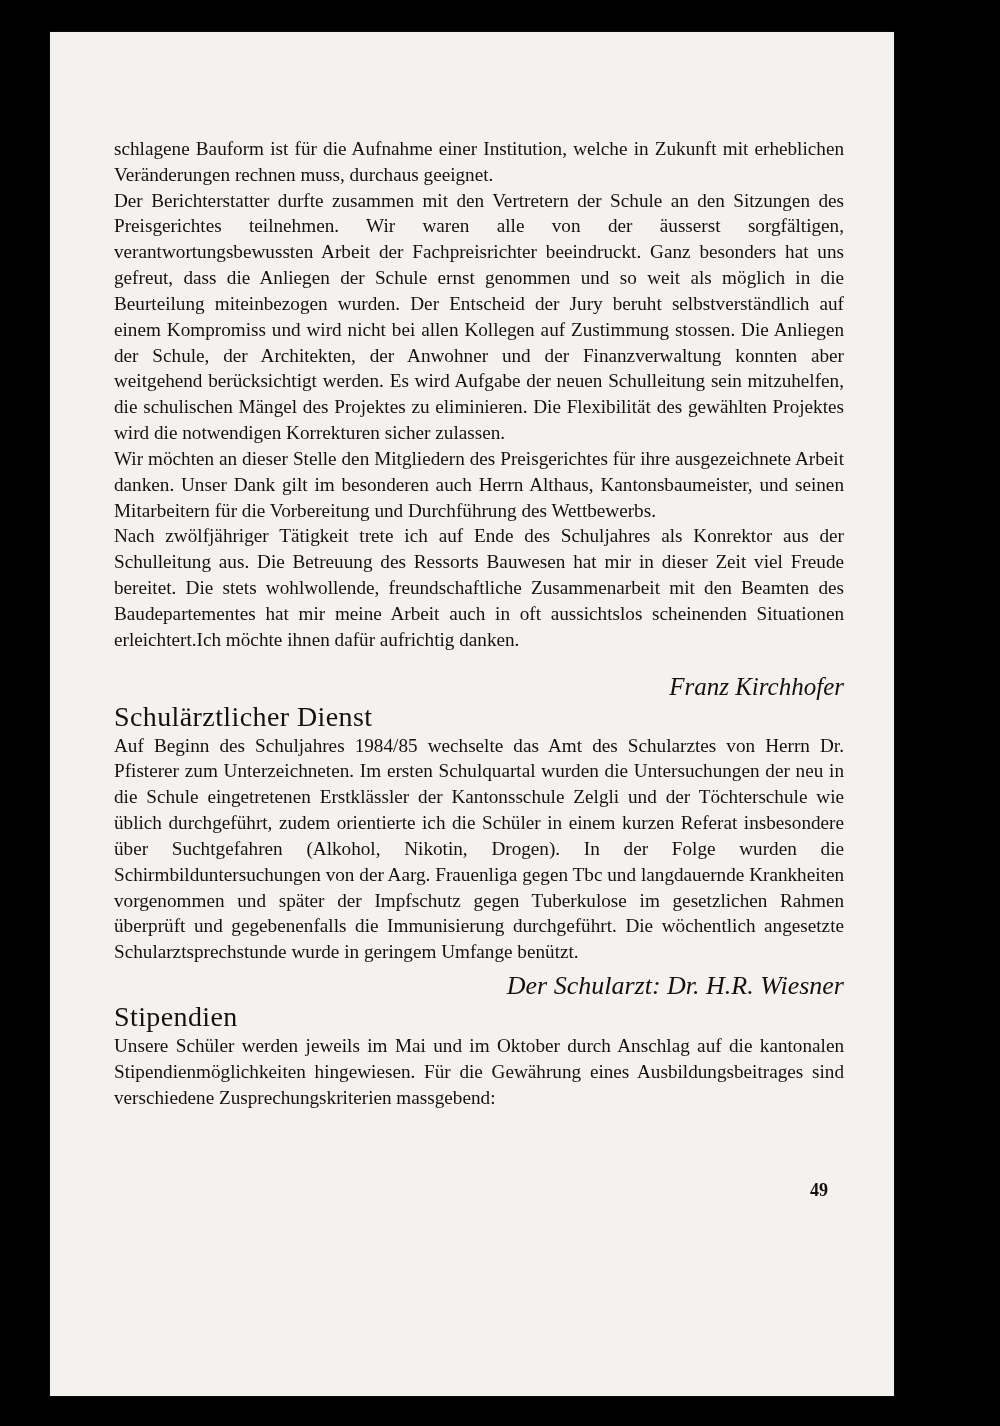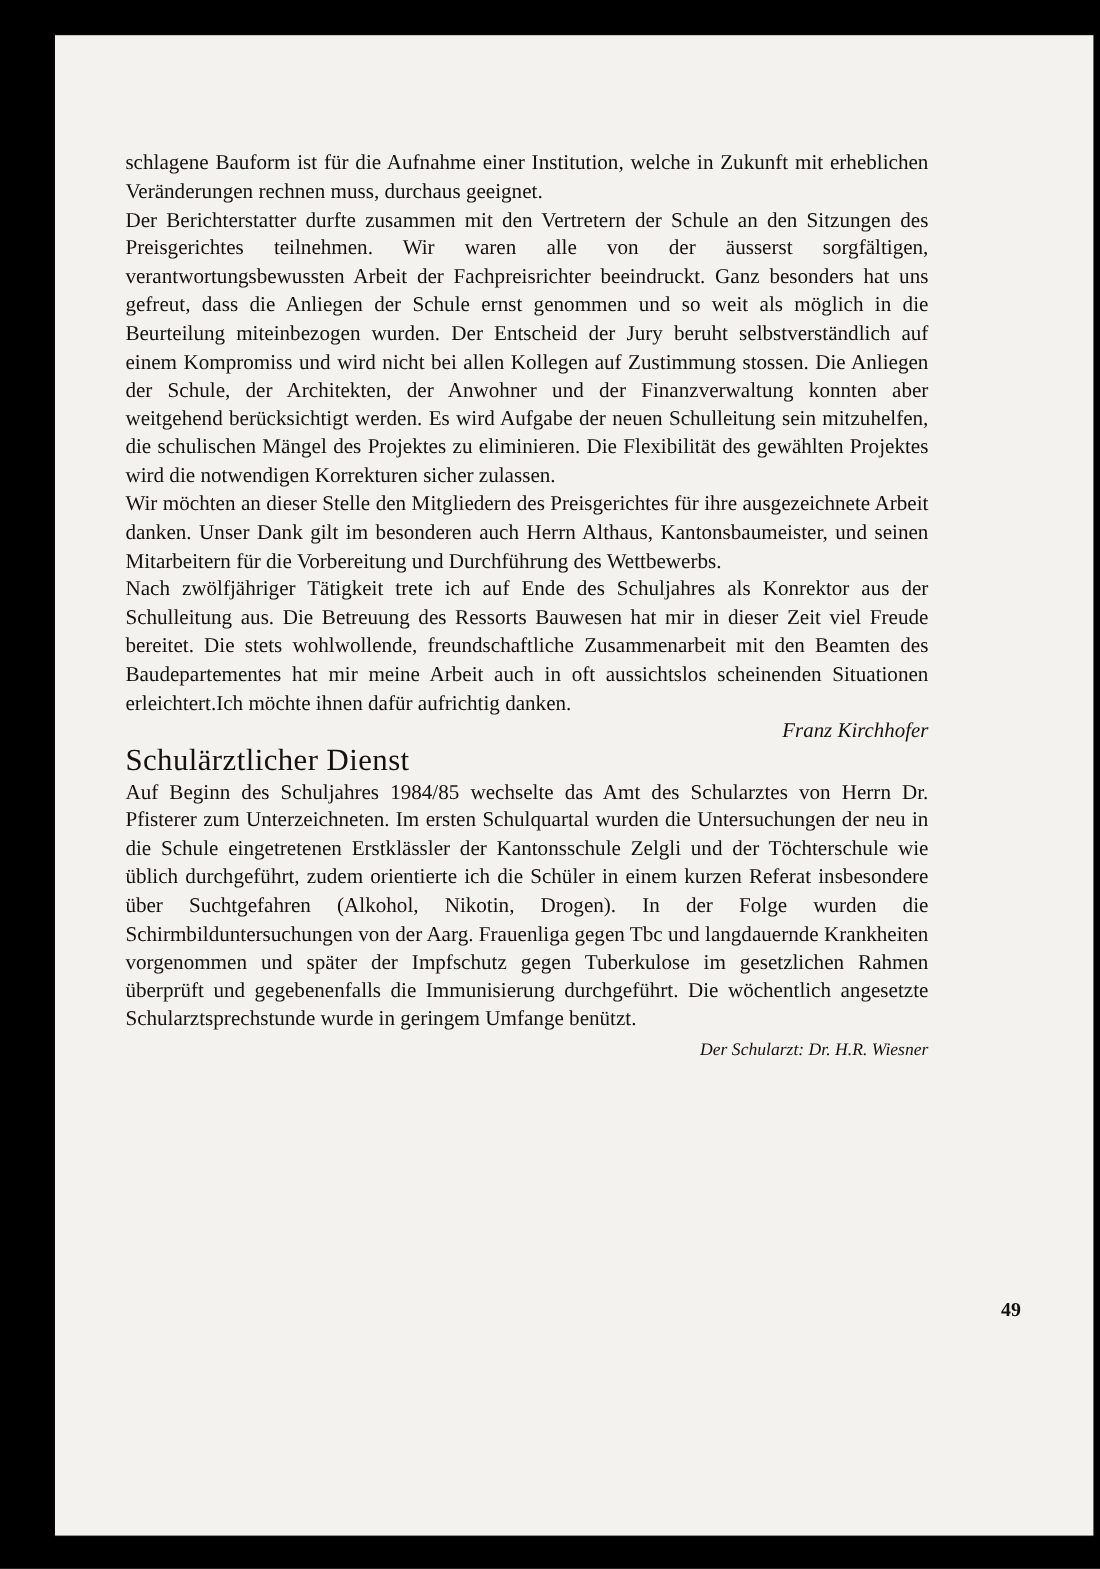--- a/index.html
+++ b/index.html
@@ -17,7 +17,7 @@
     position: absolute;
     left: 50px;
     top: 32px;
-    width: 944px;
+    width: 844px;
     height: 1364px;
     background: #f4f2ee;
     box-shadow: 0 0 0 1px #0a0a0a;

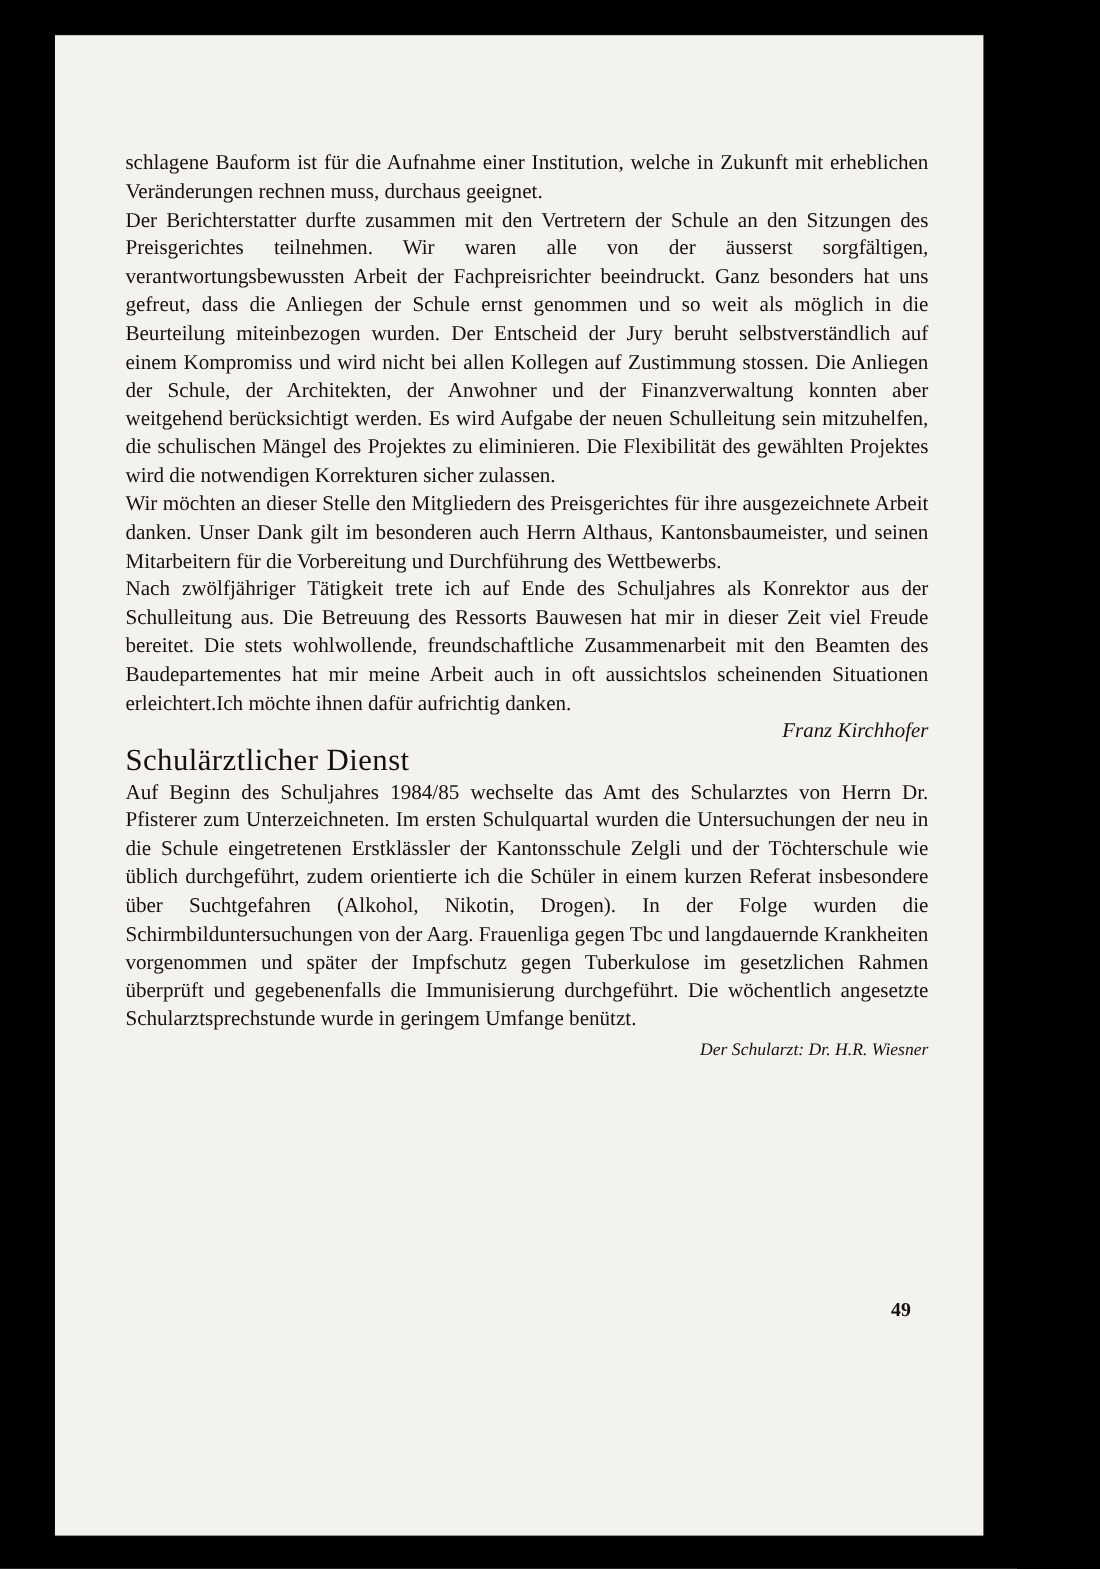--- a/index.html
+++ b/index.html
@@ -38,8 +38,8 @@
     hyphens: manual;
   }
   .signature {
-    margin-top: 1px;
-    font-size: 19px;
+    margin-top: 20px;
+    font-size: 25px;
     font-style: italic;
     text-align: right;
     color: #14110e;

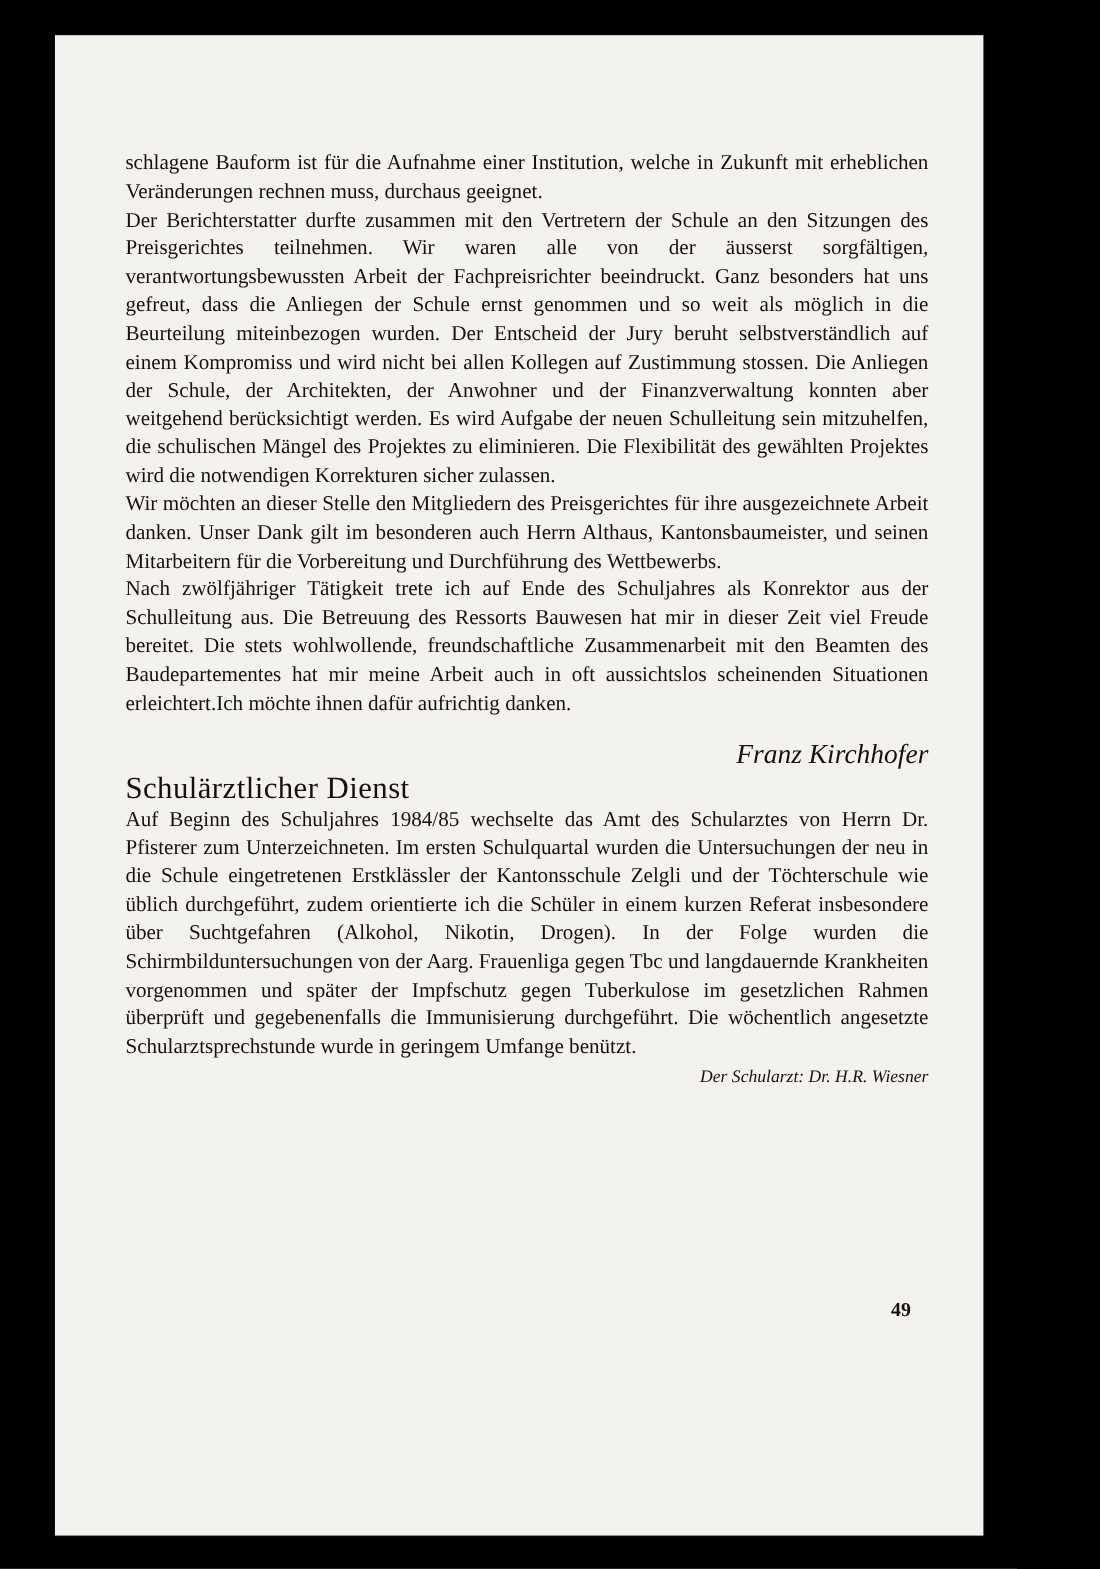--- a/index.html
+++ b/index.html
@@ -61,7 +61,7 @@
     margin-top: 6px;
     text-align: right;
     font-style: italic;
-    font-size: 16px;
+    font-size: 26px;
     color: #14110e;
   }
   .sec-stipendien {

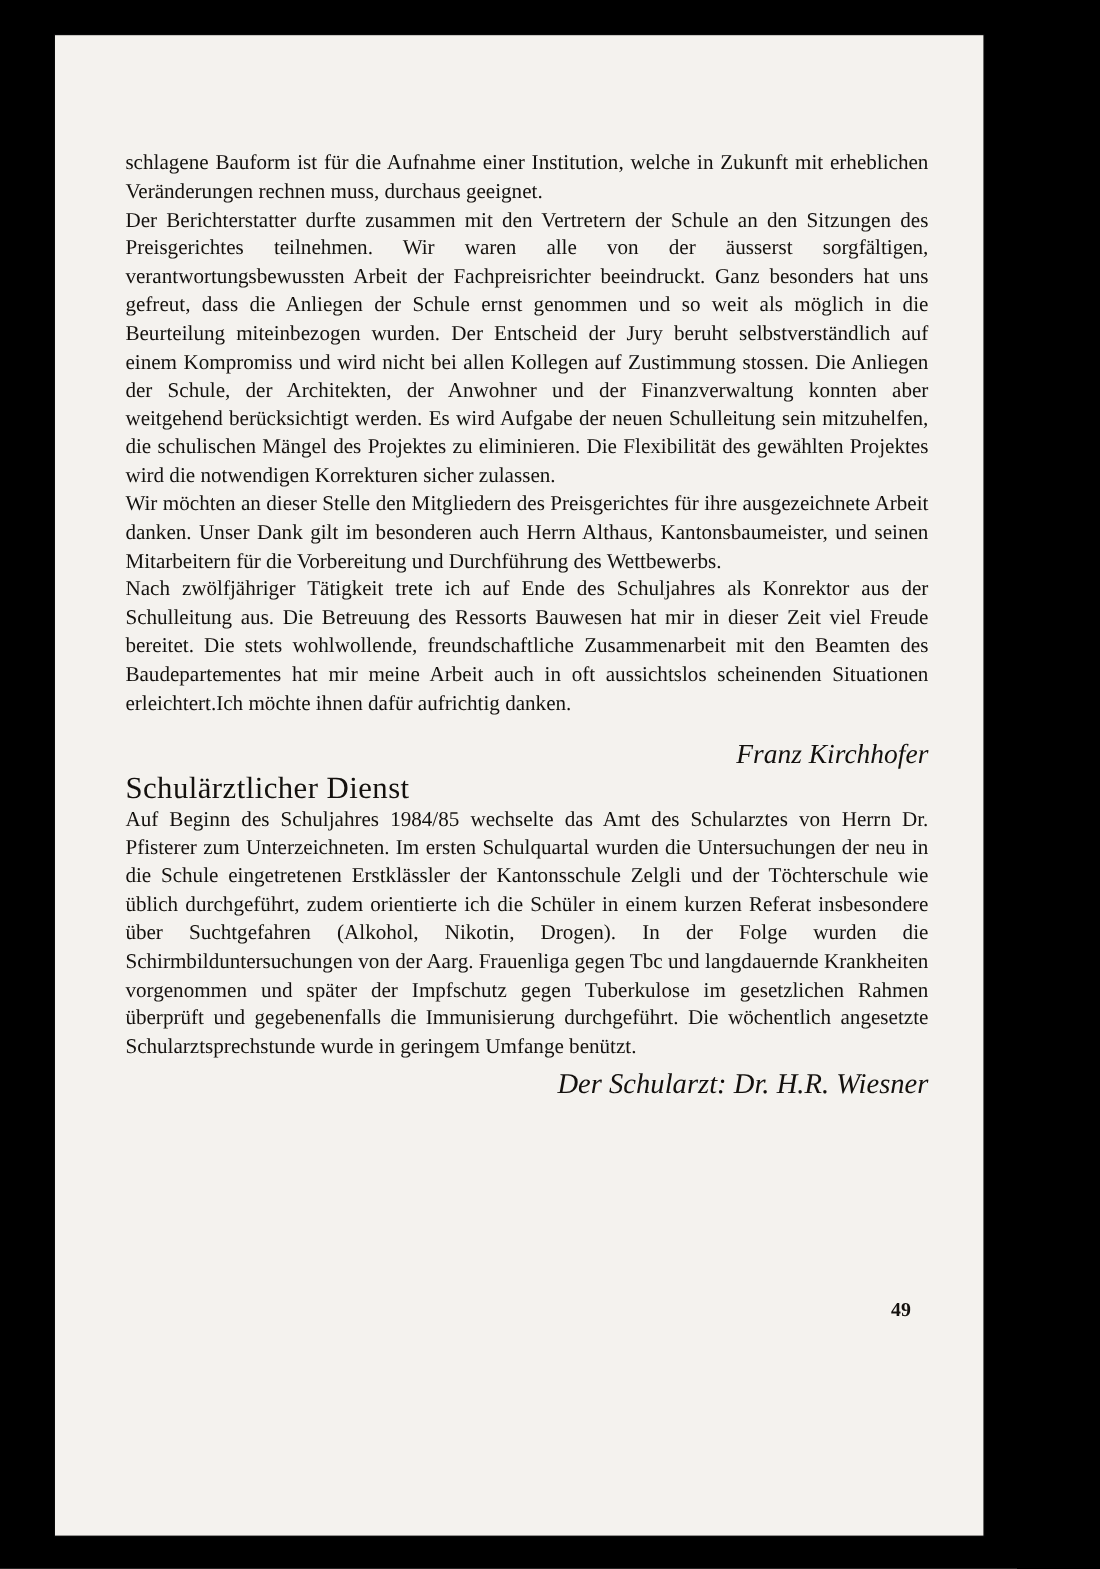--- a/index.html
+++ b/index.html
@@ -98,6 +98,7 @@
 
     <div class="sig-schularzt">Der Schularzt: Dr. H.R. Wiesner</div>
 
+    <h2 class="section-title sec-stipendien">Stipendien</h2>
 
 
   </div>

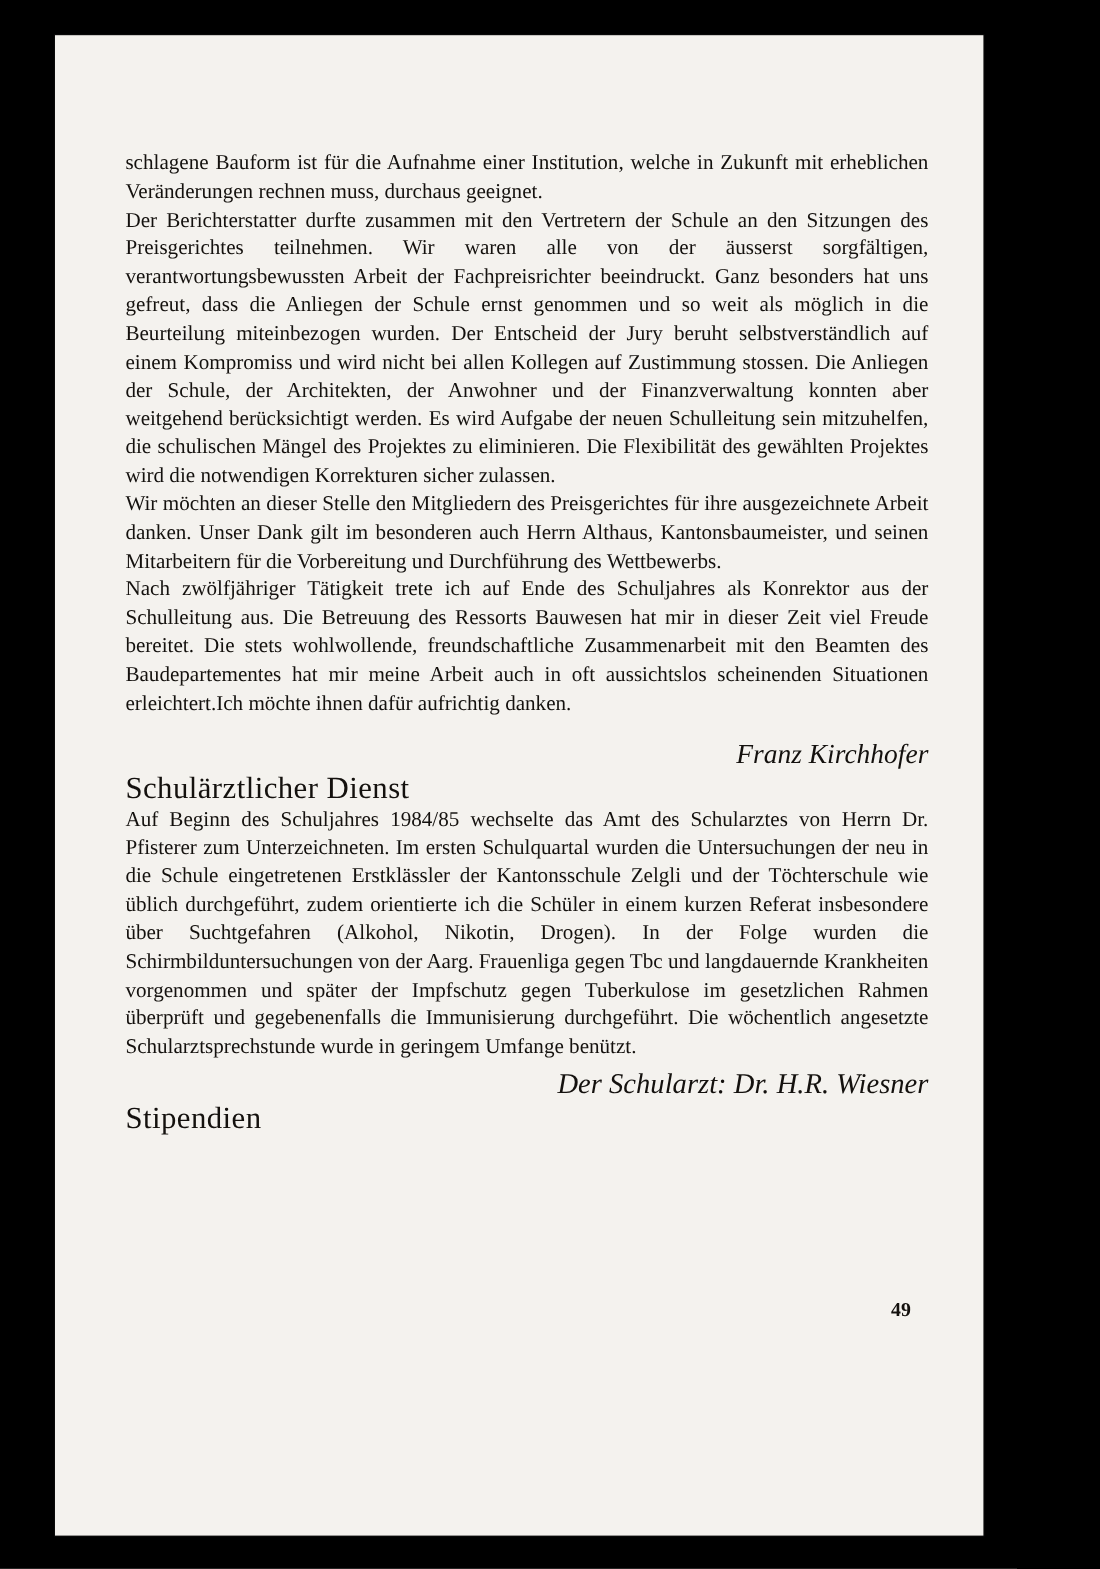--- a/index.html
+++ b/index.html
@@ -100,6 +100,7 @@
 
     <h2 class="section-title sec-stipendien">Stipendien</h2>
 
+    <p class="body-par sec-stipendien-body">Unsere Schüler werden jeweils im Mai und im Oktober durch Anschlag auf die kantonalen Stipendienmöglichkeiten hingewiesen. Für die Gewährung eines Ausbildungsbeitrages sind verschiedene Zusprechungskriterien massgebend:</p>
 
   </div>
 

